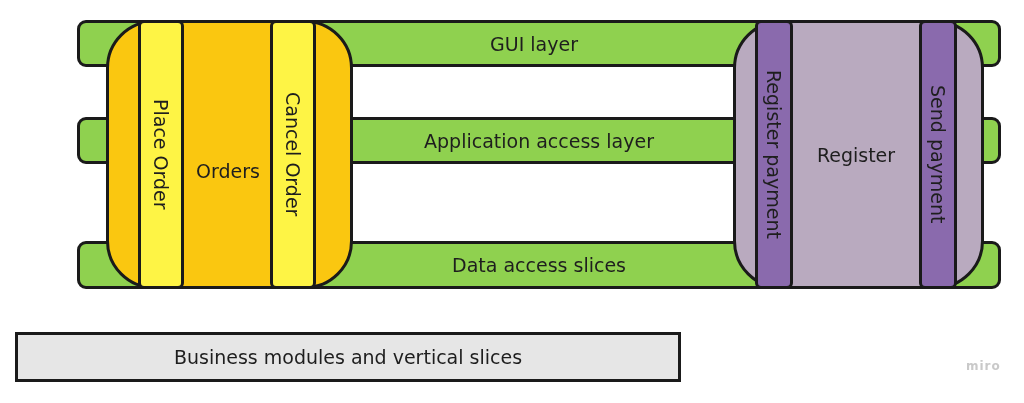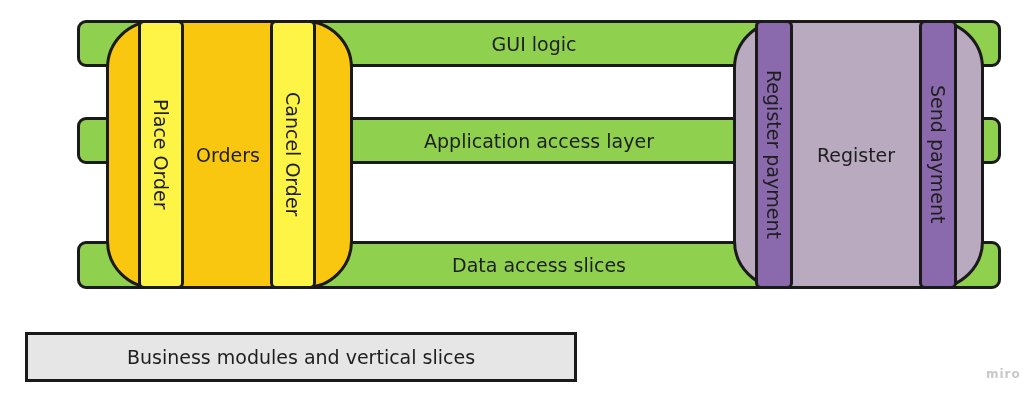--- a/index.html
+++ b/index.html
@@ -23,7 +23,7 @@
 <body>
 
 <div class="abs band" style="left:77px; top:20px; width:924px; height:47px;">
-  <span style="margin-left:-10px">GUI logic</span>
+  <span style="margin-left:-10px">GUI layer</span>
 </div>
 <div class="abs band" style="left:77px; top:117px; width:924px; height:47px;">
   <span>Application access layer</span>

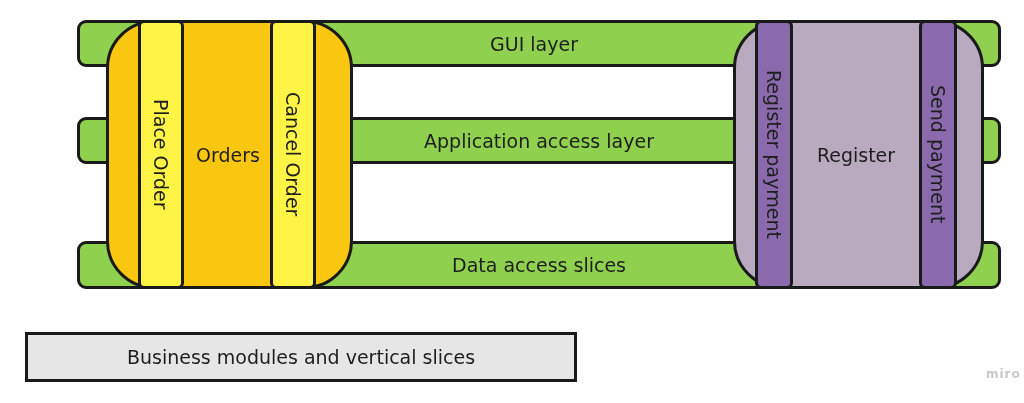--- a/index.html
+++ b/index.html
@@ -33,7 +33,7 @@
 </div>
 
 <div class="abs module orders" style="left:106px; top:20px; width:247px; height:269px;"></div>
-<div class="abs mlabel" style="left:183px; top:135px; width:90px; height:40px;">Orders</div>
+<div class="abs mlabel" style="left:183px; top:151px; width:90px; height:40px;">Orders</div>
 <div class="abs slice slice-yellow" style="left:138px; top:20px; width:46px; height:269px;">
   <span class="vtext">Place Order</span>
 </div>

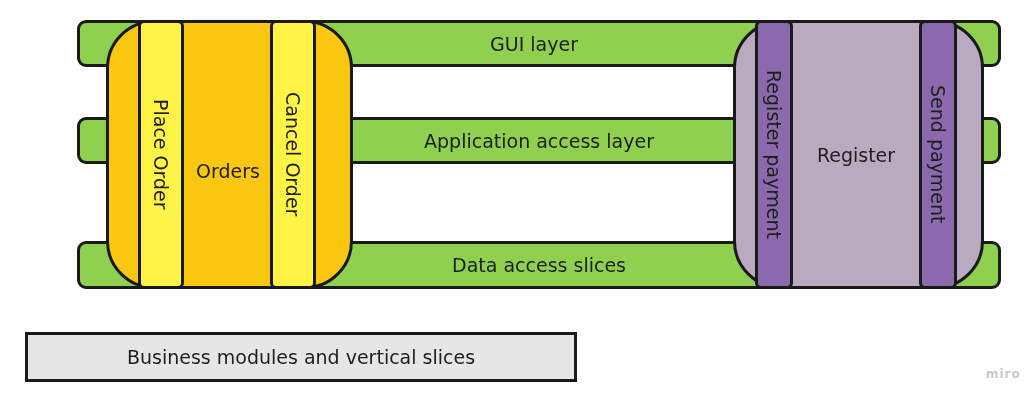--- a/index.html
+++ b/index.html
@@ -50,7 +50,7 @@
   <span class="vtext">Send payment</span>
 </div>
 
-<div class="abs caption" style="left:25px; top:332px; width:552px; height:50px;">
+<div class="abs caption" style="left:15px; top:332px; width:666px; height:50px;">
   <span>Business modules and vertical slices</span>
 </div>
 

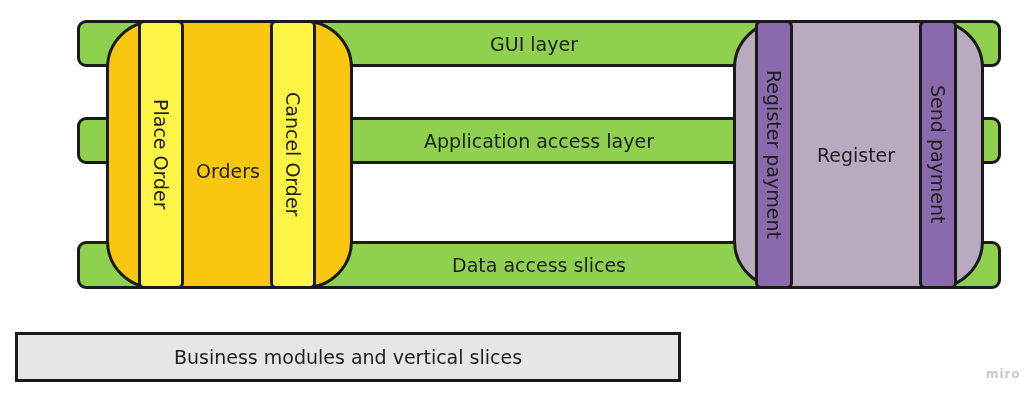--- a/index.html
+++ b/index.html
@@ -54,6 +54,6 @@
   <span>Business modules and vertical slices</span>
 </div>
 
-<div class="abs logo" style="left:966px; top:367px;margin-left:20px;">miro</div>
+<div class="abs logo" style="left:966px; top:359px;">miro</div>
 
 </body></html>

